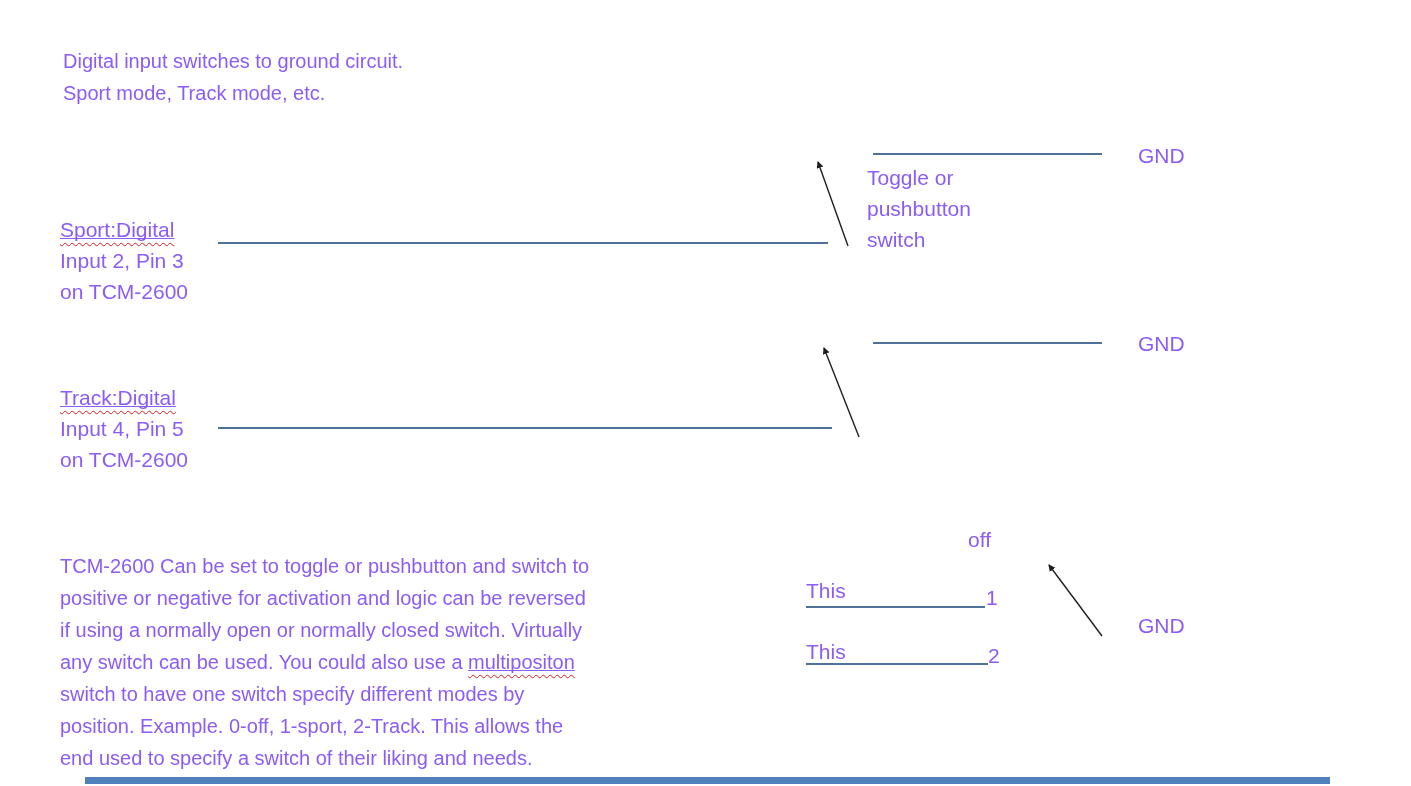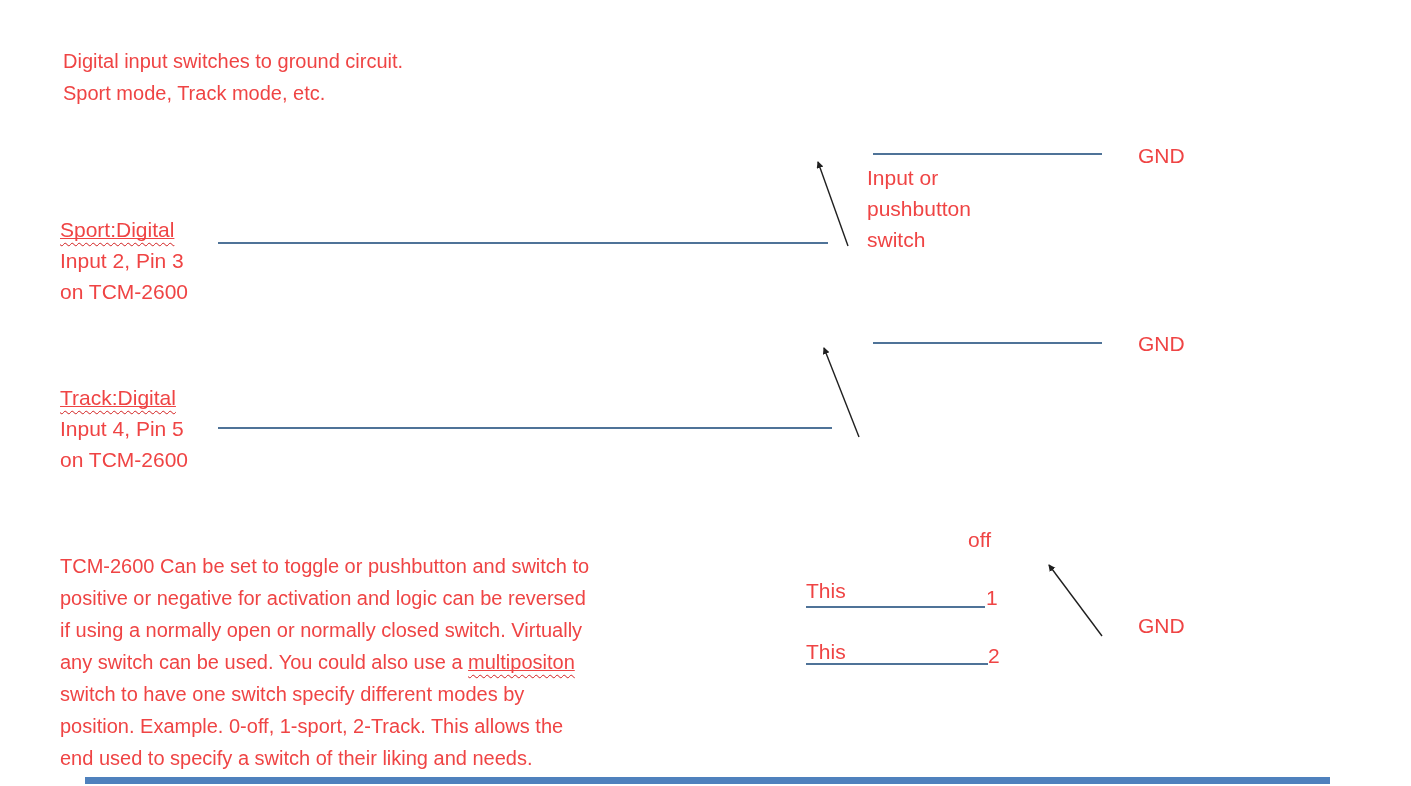--- a/index.html
+++ b/index.html
@@ -5,7 +5,7 @@
   html,body{margin:0;padding:0;background:#fff;}
   .canvas{
     position:relative;width:1411px;height:786px;background:#ffffff;
-    font-family:"Liberation Sans", sans-serif;color:#ef4444;overflow:hidden;
+    font-family:"Liberation Sans", sans-serif;color:#8b5cf6;overflow:hidden;
   }
   .abs{position:absolute;}
   .wire{position:absolute;height:1.5px;background:#4f7398;}

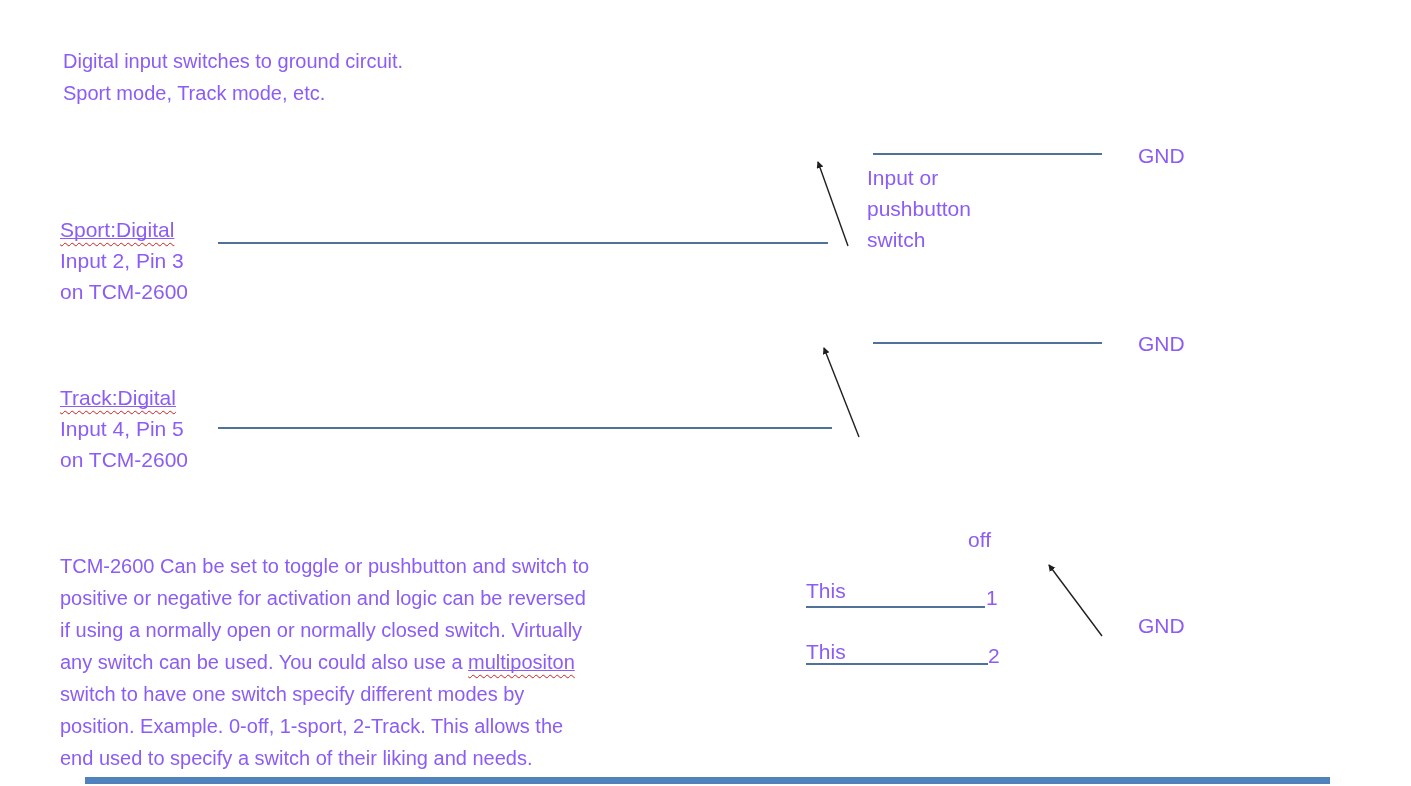--- a/index.html
+++ b/index.html
@@ -72,7 +72,7 @@
   </svg>
 
   <div class="abs note-block" style="left:867px;top:162px;">
-    <div>Input or</div>
+    <div>Toggle or</div>
     <div>pushbutton</div>
     <div>switch</div>
   </div>

